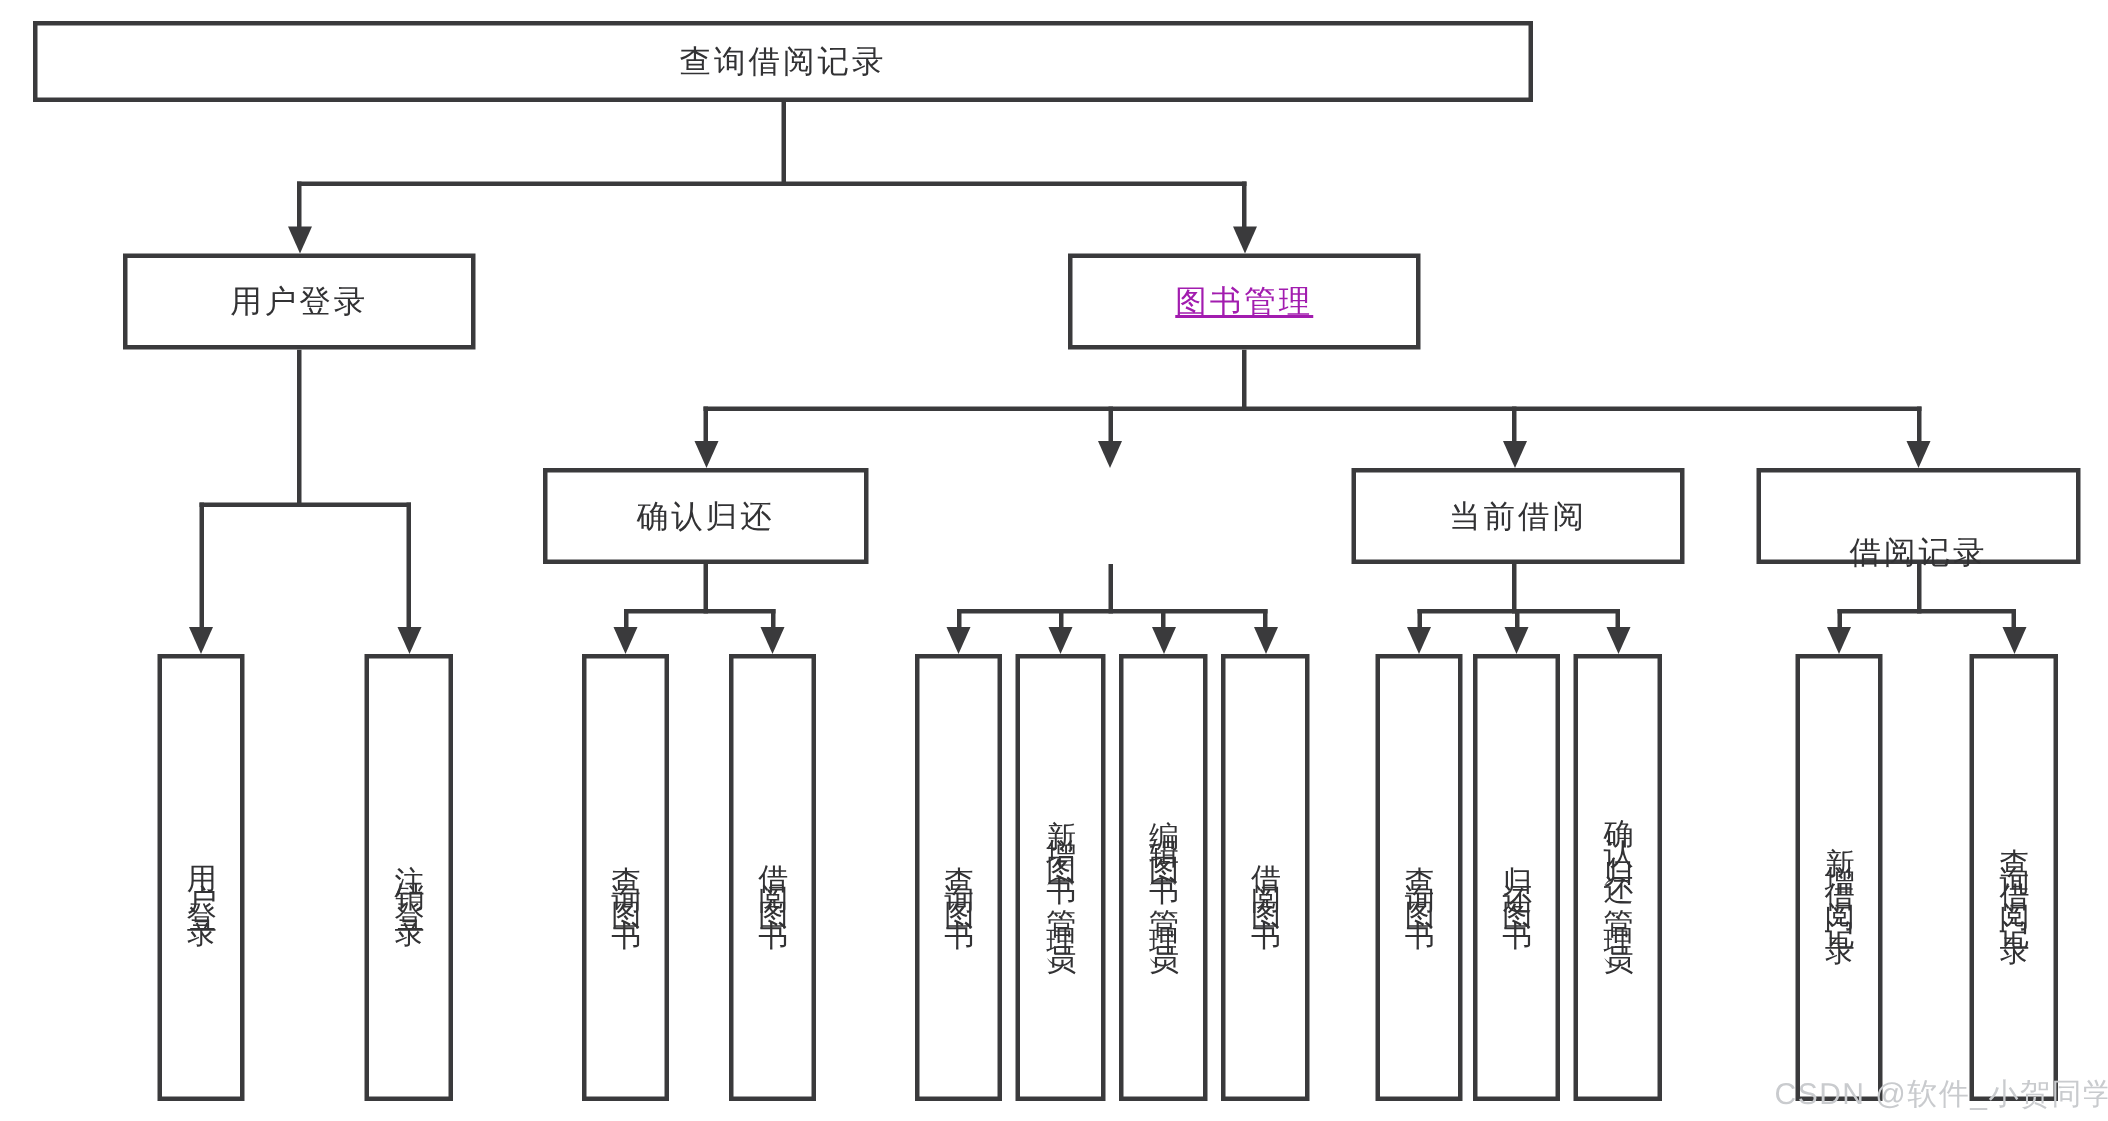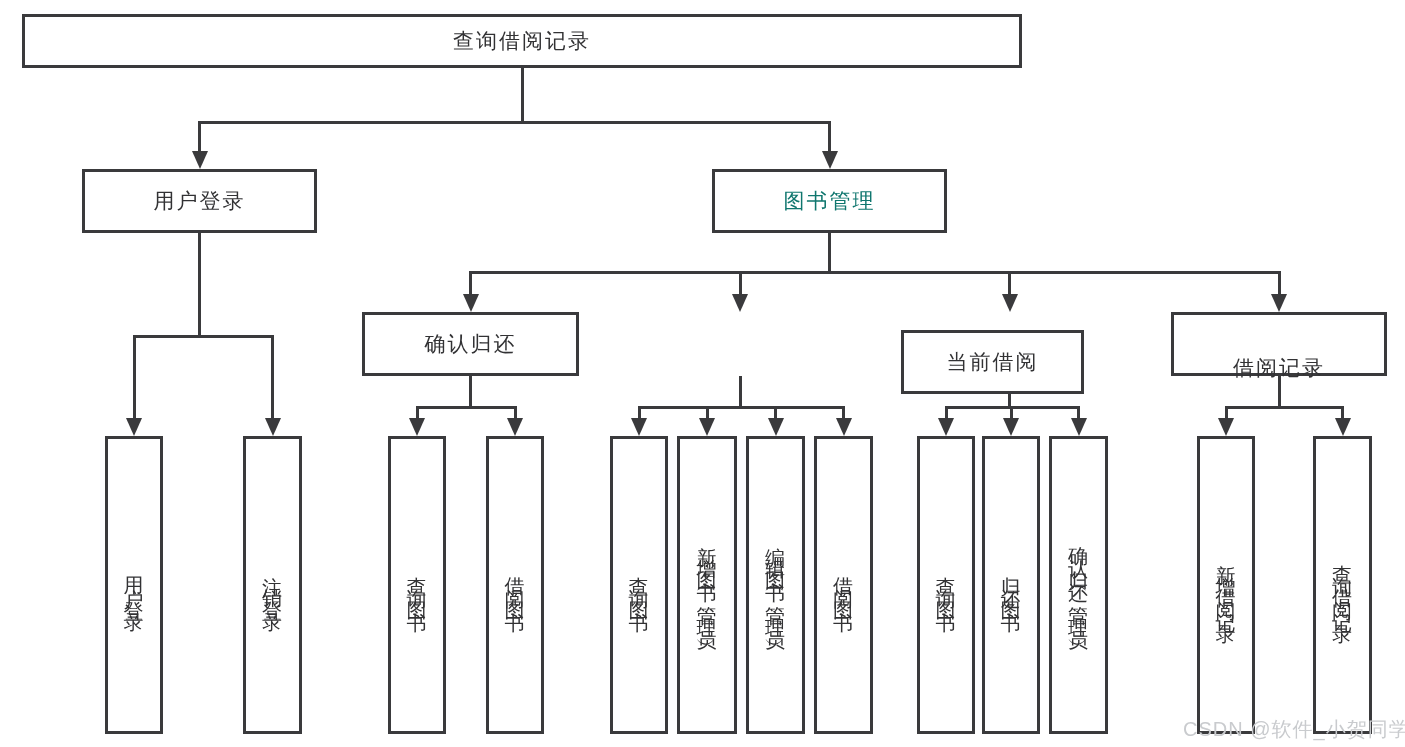--- a/index.html
+++ b/index.html
@@ -127,7 +127,7 @@
       <span class="label" style="color: rgb(50, 50, 52);">用户登录</span>
     </div>
     <div class="node node-h" style="left: 712px; top: 169px; width: 235px; height: 64px; border-color: rgb(58, 58, 60);">
-      <span class="label" style="color: #0f766e;">图书管理</span>
+      <span class="label" style="color: #a21caf; text-decoration: underline;">图书管理</span>
     </div>
     <div class="node node-h" style="left: 362px; top: 312px; width: 217px; height: 64px; border-color: rgb(58, 58, 60);">
       <span class="label" style="color: rgb(50, 50, 52);">确认归还</span>

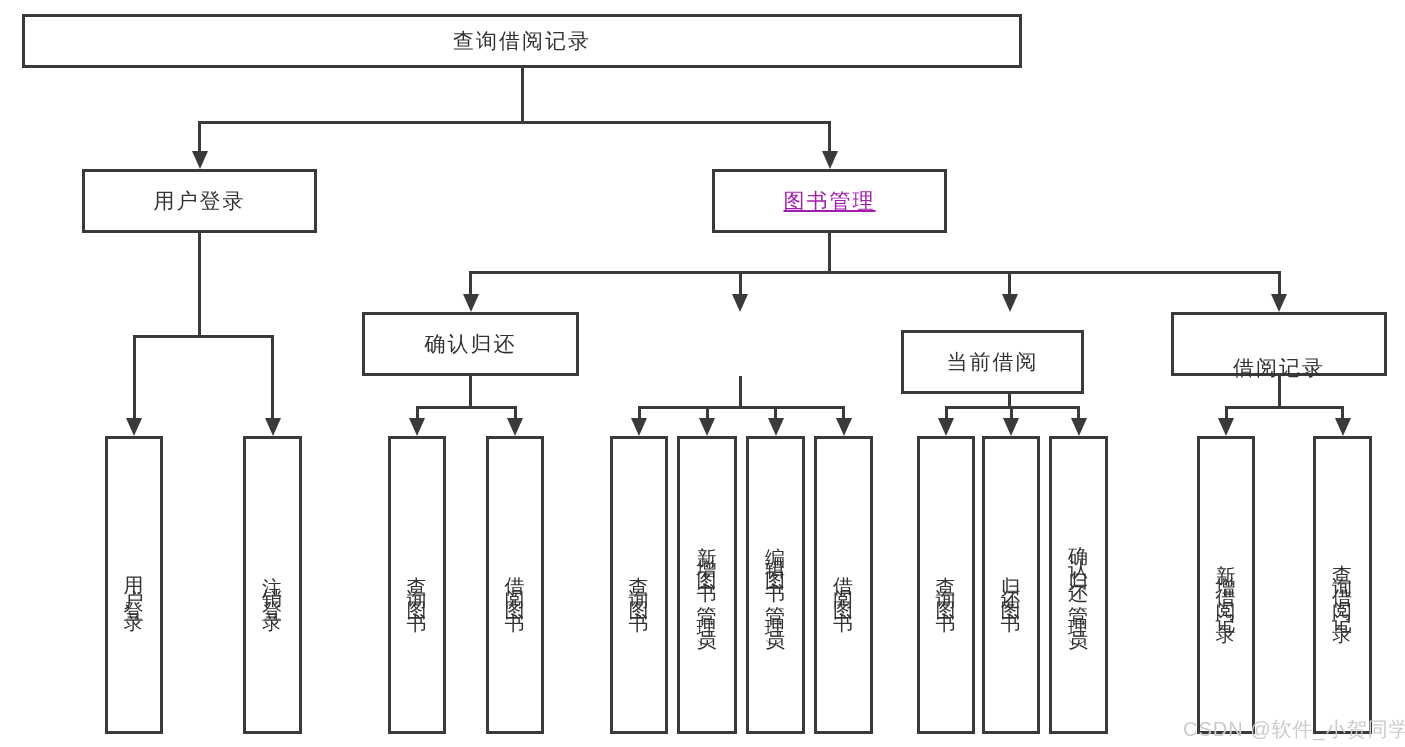--- a/index.html
+++ b/index.html
@@ -132,7 +132,7 @@
     <div class="node node-h" style="left: 362px; top: 312px; width: 217px; height: 64px; border-color: rgb(58, 58, 60);">
       <span class="label" style="color: rgb(50, 50, 52);">确认归还</span>
     </div>
-    <div class="node node-h" style="left: 901px; top: 330px; width: 183px; height: 64px; border-color: rgb(58, 58, 60); align-items: center;">
+    <div class="node node-h" style="left: 901px; top: 312px; width: 222px; height: 64px; border-color: rgb(58, 58, 60); align-items: center;">
       <span class="label" style="color: rgb(50, 50, 52);">当前借阅</span>
     </div>
     <div class="node node-h" style="left: 1171px; top: 312px; width: 216px; height: 64px; border-color: rgb(58, 58, 60);">

